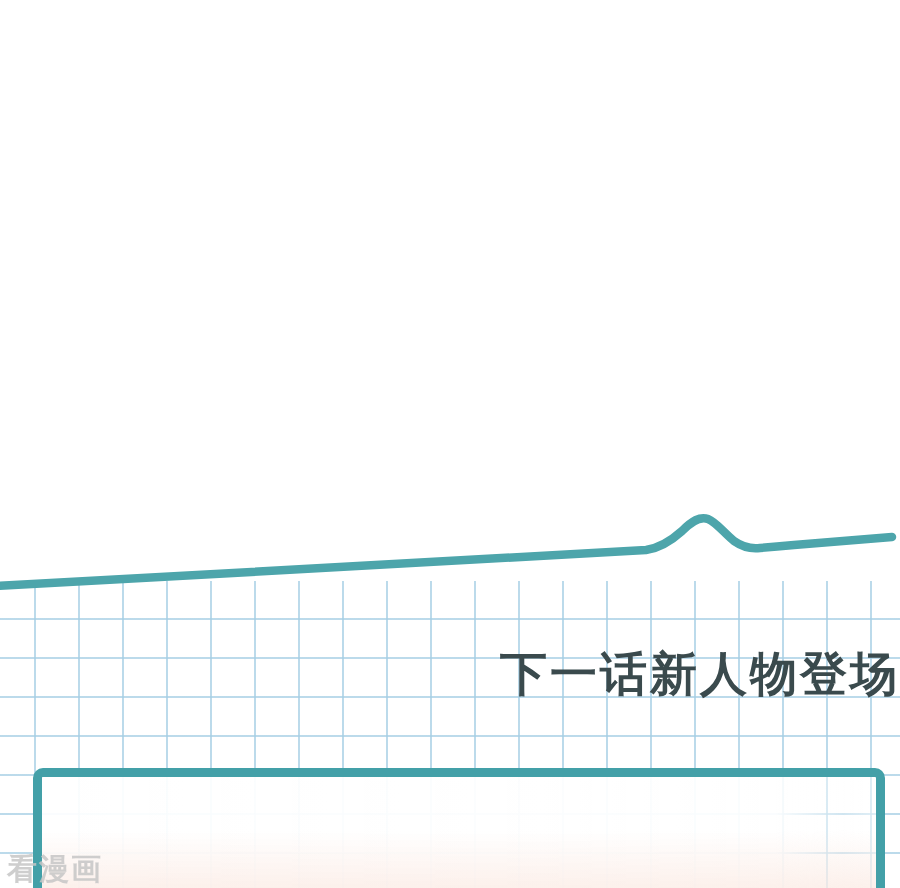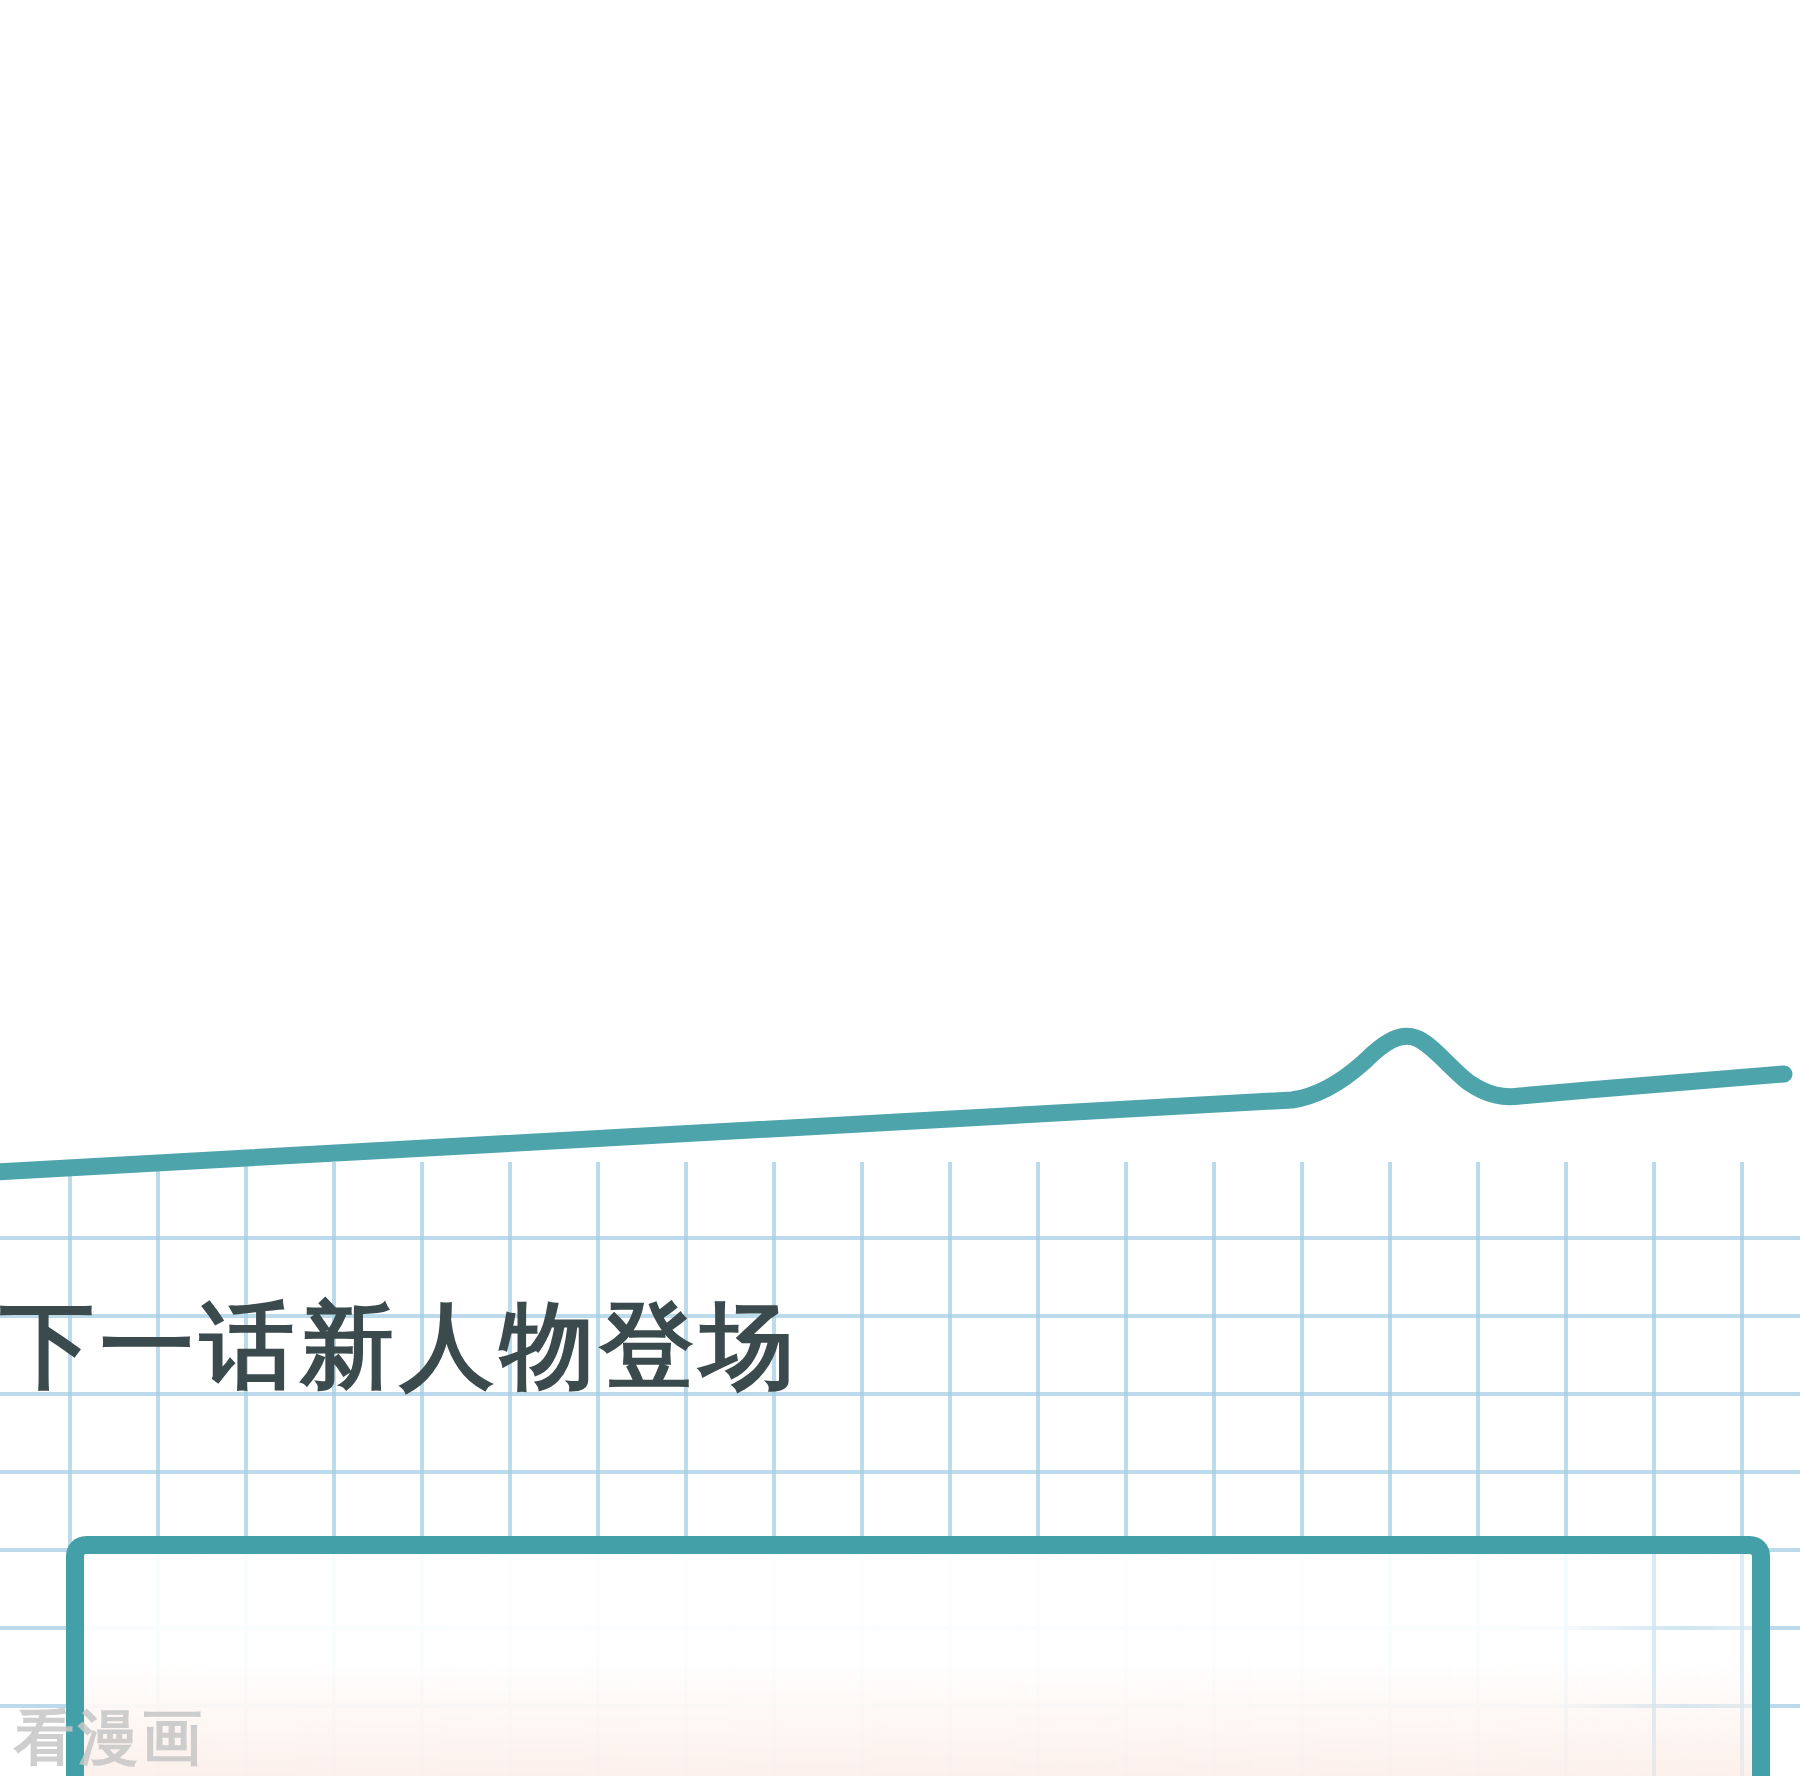--- a/index.html
+++ b/index.html
@@ -42,7 +42,7 @@
     left: 0;
     top: 645px;
     width: 900px;
-    text-align: left;
+    text-align: right;
     font-size: 47px;
     font-weight: bold;
     letter-spacing: 3px;

